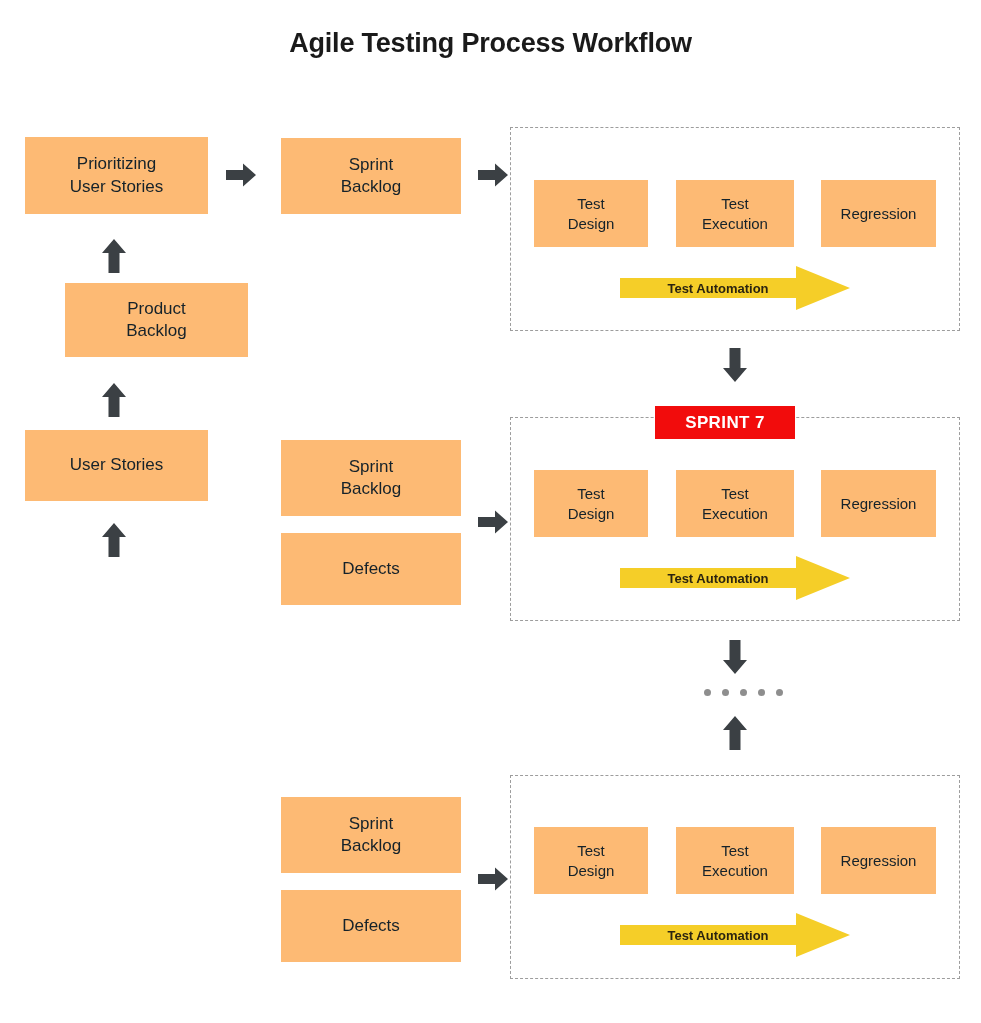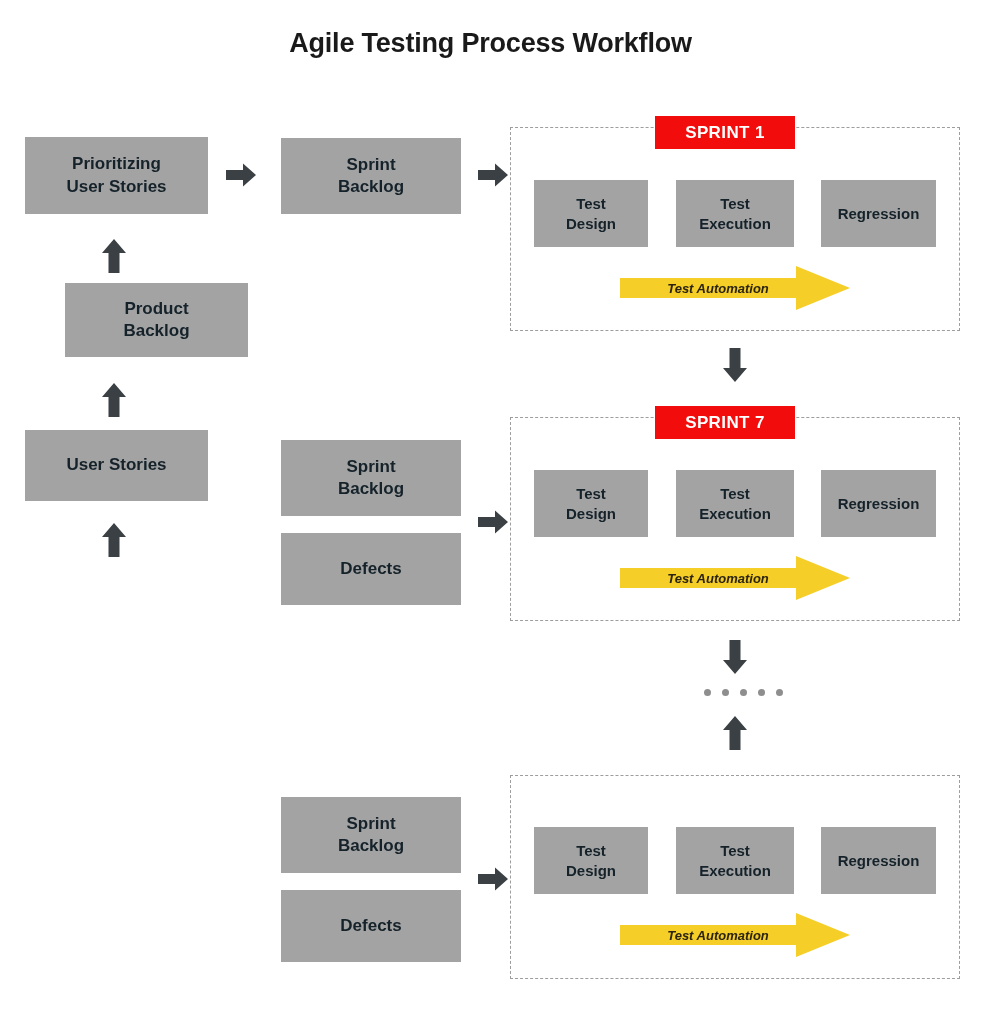--- a/index.html
+++ b/index.html
@@ -220,7 +220,6 @@
   </div>
 
   <div class="sprint-panel" style="left:510px; top:127px; width:450px; height:204px;"></div>
-  <div class="sprint-badge" style="left:655px; top:116px;">SPRINT 1</div>
 
   <div class="cbox small" style="left:534px; top:180px; width:114px; height:67px; flex-direction:column;">
     <span>Test</span>

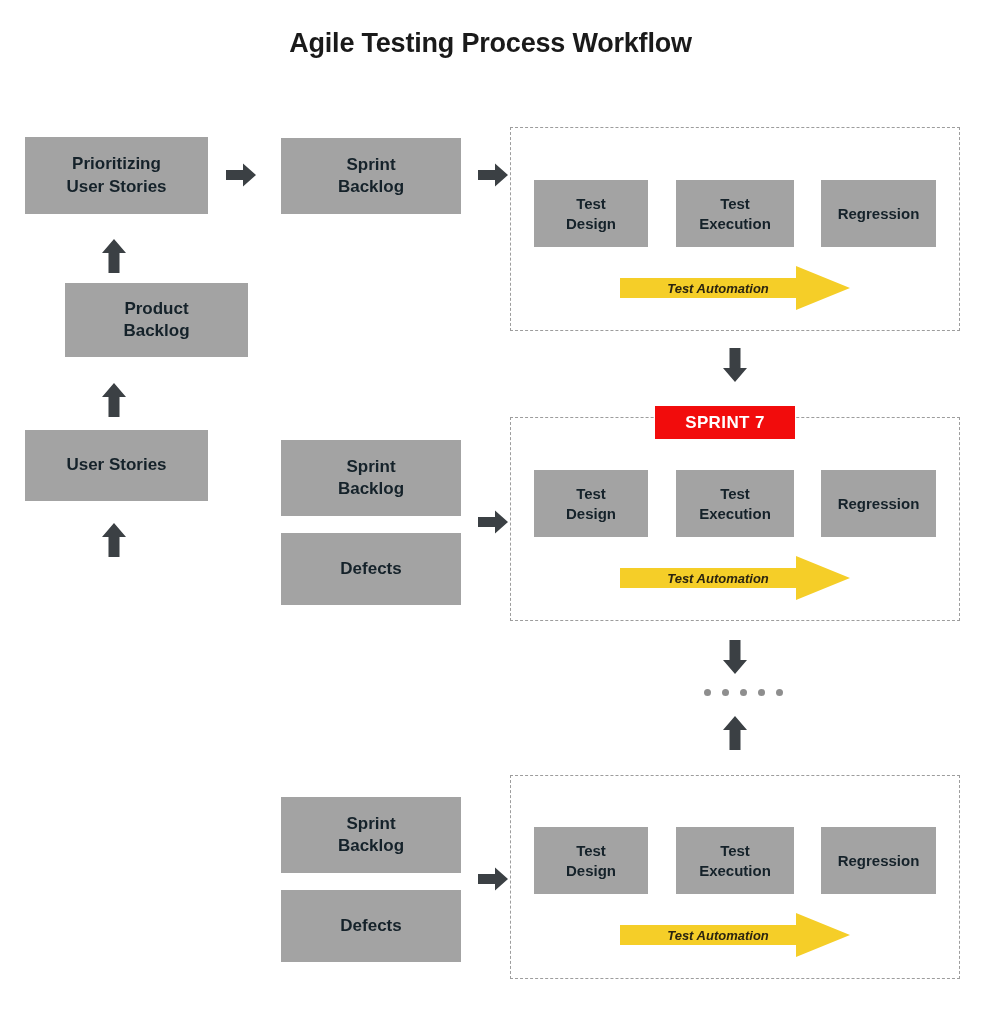--- a/index.html
+++ b/index.html
@@ -37,13 +37,13 @@
   
   .cbox {
     position: absolute;
-    background: #a3a3a3;
+    background: #fdba74;
     display: flex;
     align-items: center;
     justify-content: center;
     text-align: center;
     font-size: 17px;
-    font-weight: bold;
+    font-weight: normal;
     line-height: 1.32;
     color: #15222a;
     box-sizing: border-box;

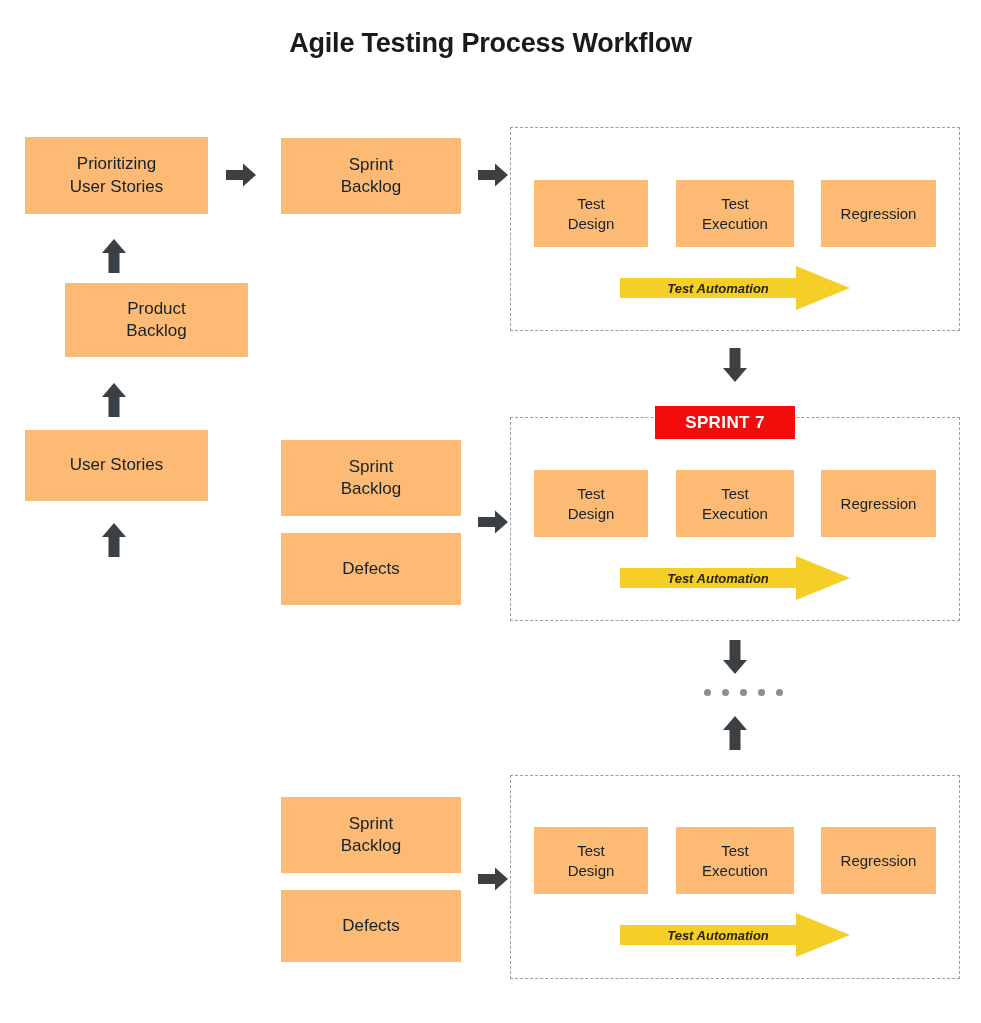--- a/index.html
+++ b/index.html
@@ -116,7 +116,6 @@
     font-weight: bold;
     color: #2b2410;
     pointer-events: none;
-    font-style: italic;
   }
 
   

